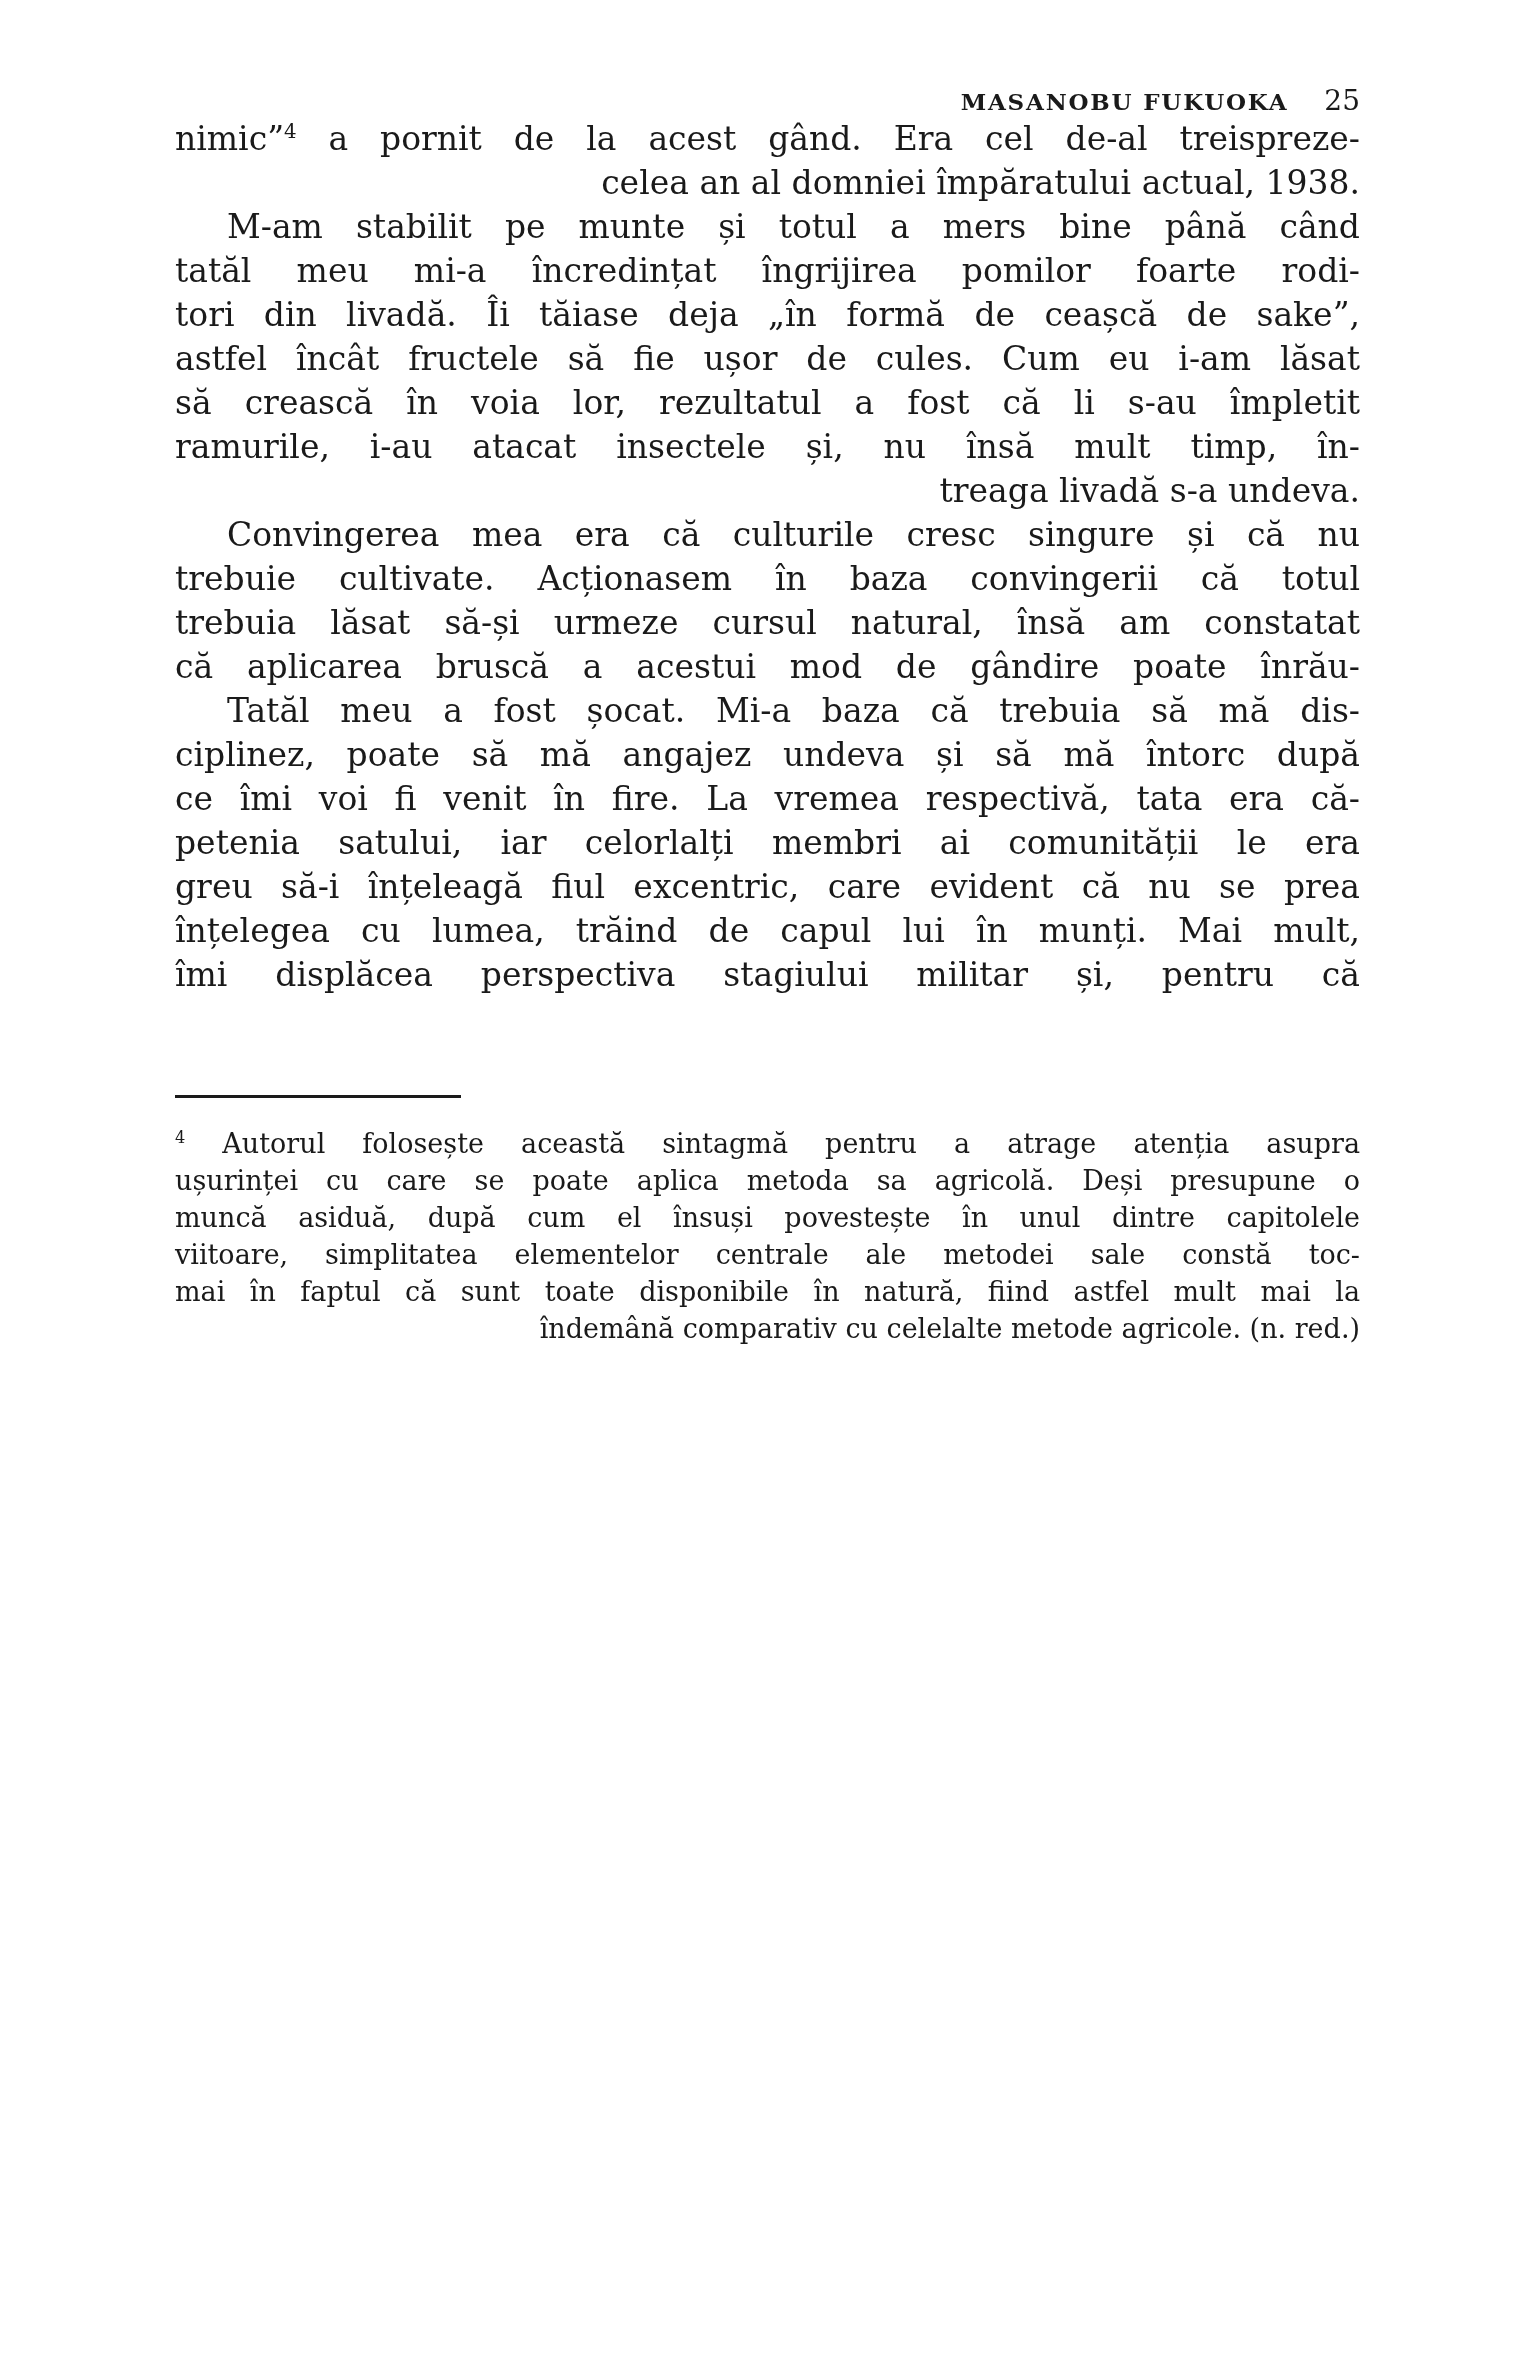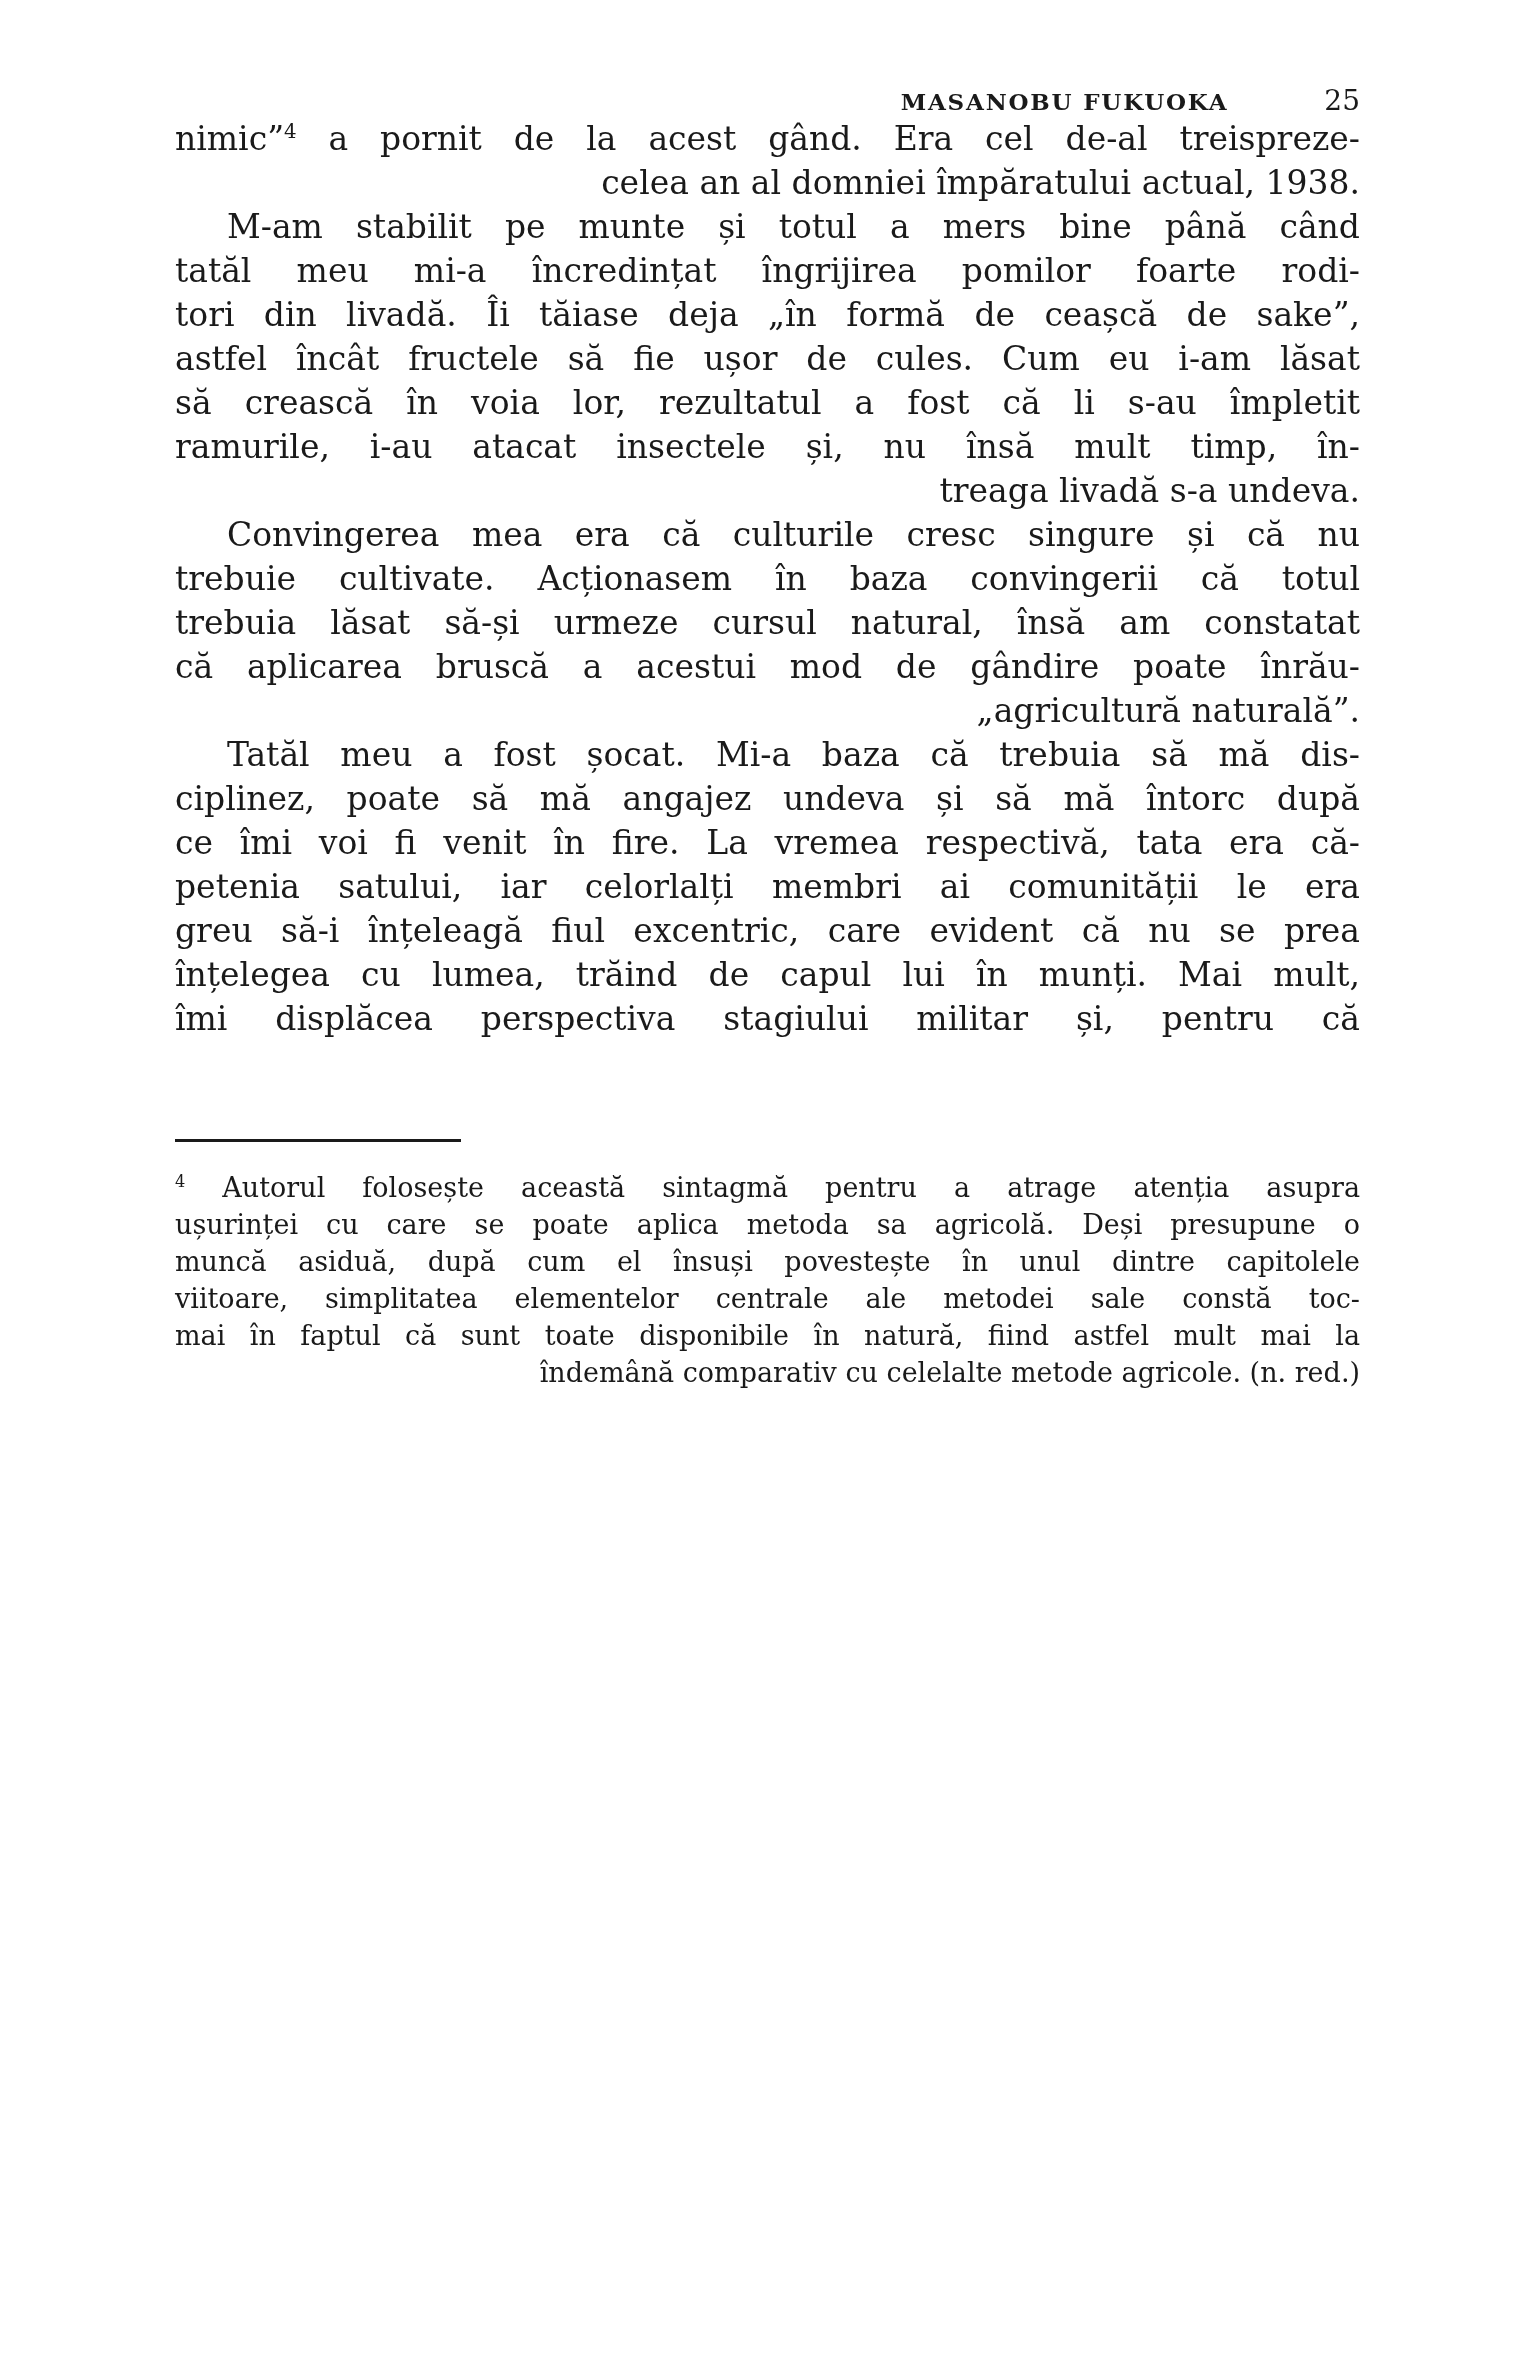--- a/index.html
+++ b/index.html
@@ -26,7 +26,7 @@
     display: flex;
     justify-content: flex-end;
     align-items: baseline;
-    column-gap: 96px;
+    column-gap: 36px;
     font-weight: 700;
     font-size: 23px;
     letter-spacing: 1.8px;

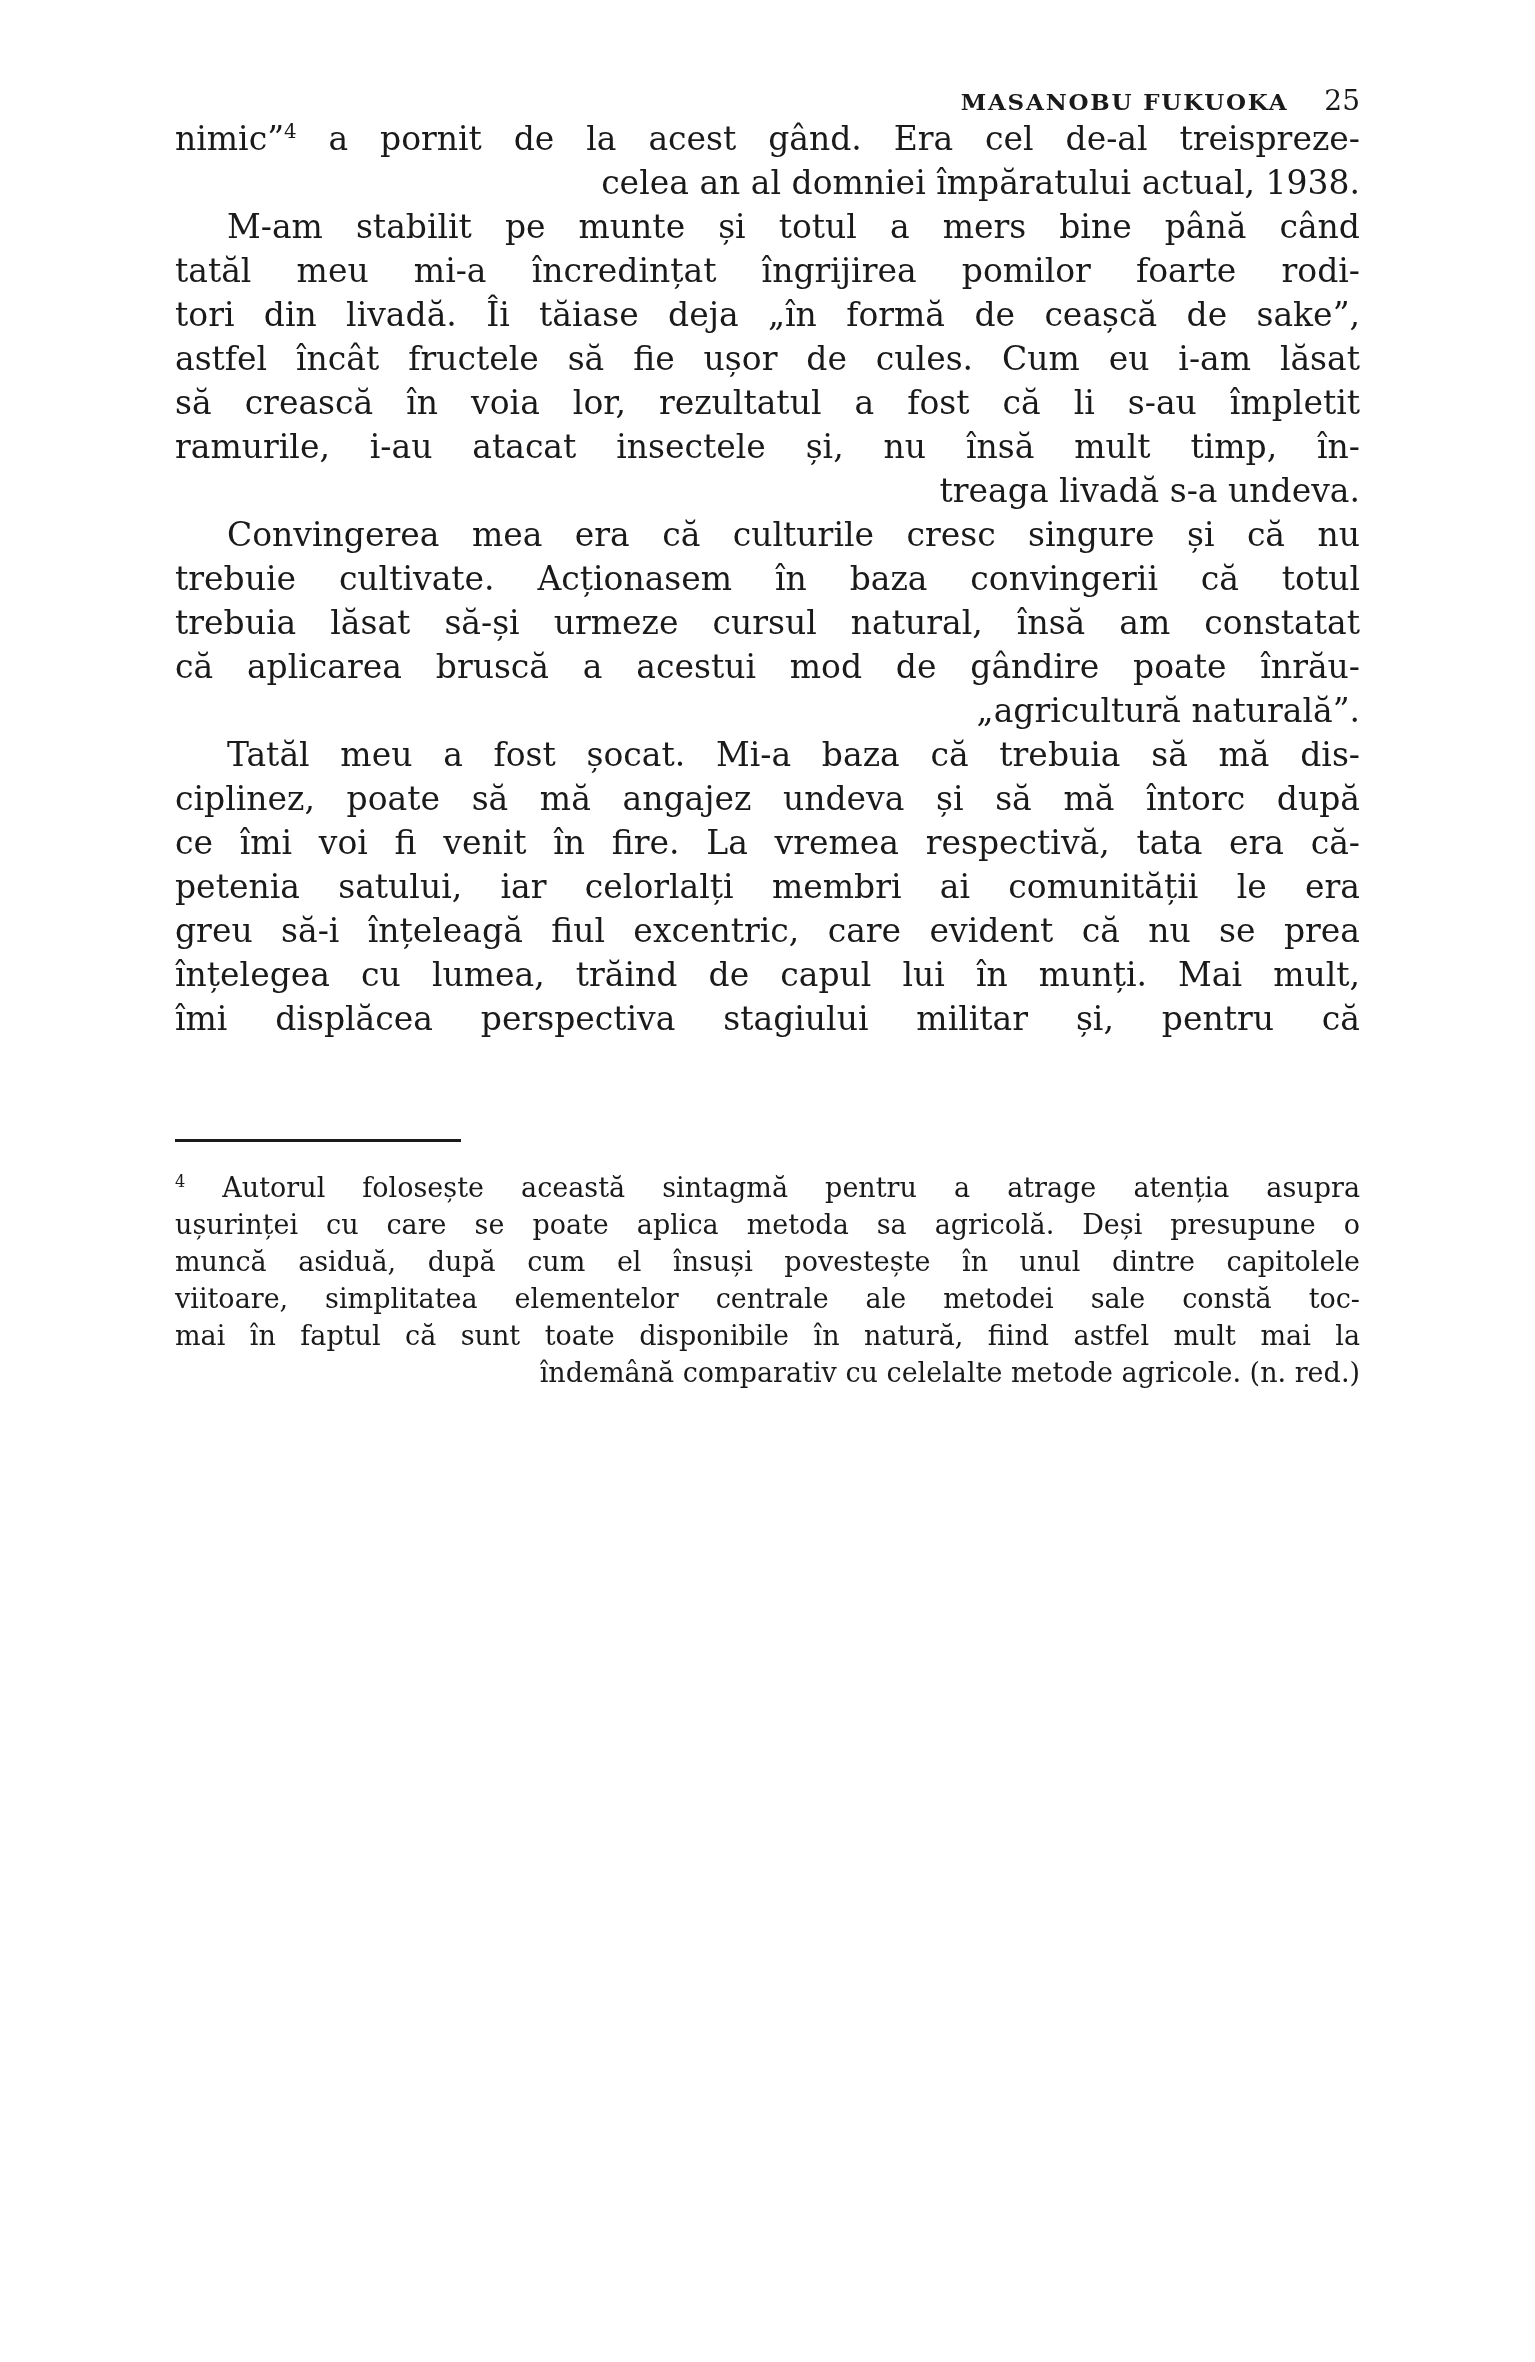--- a/index.html
+++ b/index.html
@@ -97,7 +97,6 @@
           <div class="line just">trebuie cultivate. Acționasem în baza convingerii că totul</div>
           <div class="line just">trebuia lăsat să-și urmeze cursul natural, însă am constatat</div>
           <div class="line just">că aplicarea bruscă a acestui mod de gândire poate înrău-</div>
-          <div class="line">„agricultură naturală”.</div>
         </div>
         <div>
           <div class="line just indent">Tatăl meu a fost șocat. Mi-a baza că trebuia să mă dis-</div>

